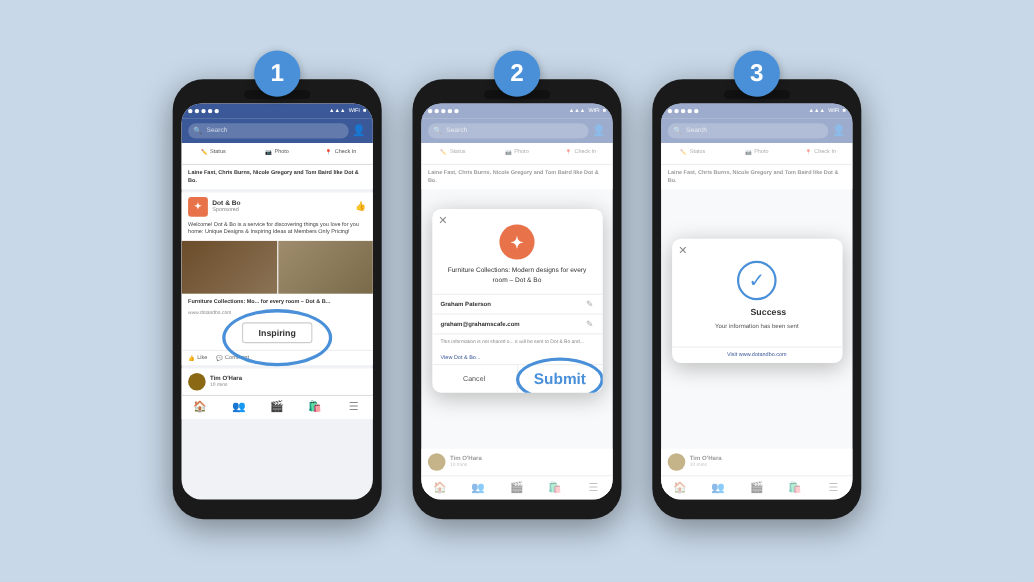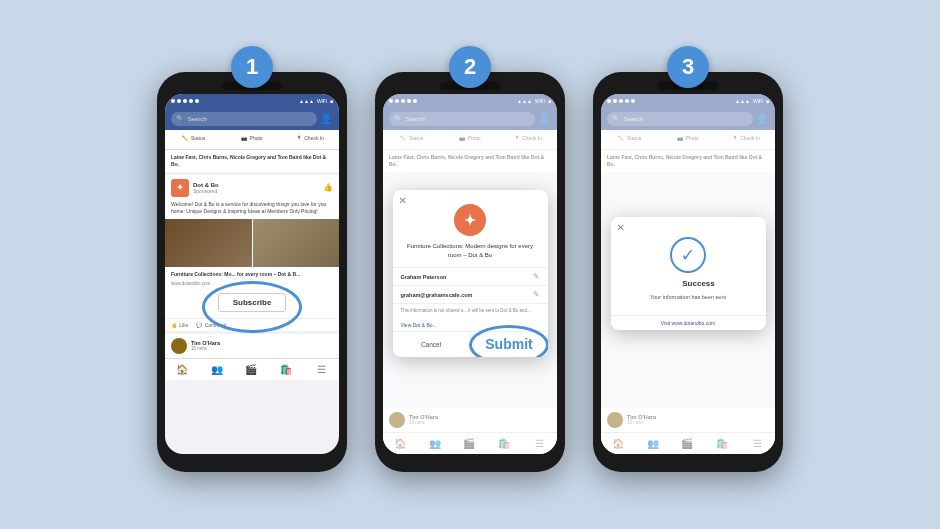--- a/index.html
+++ b/index.html
@@ -448,7 +448,7 @@
           <div class="ad-url">www.dotandbo.com</div>
 
           <div class="subscribe-btn-area">
-            <button class="subscribe-btn">Subscribe</button>
+            <button class="subscribe-btn">Inspiring</button>
 
             <div class="circle-highlight" style="width:100px;height:52px;top:-8px;left:50%;transform:translateX(-50%);"></div>
           </div>

